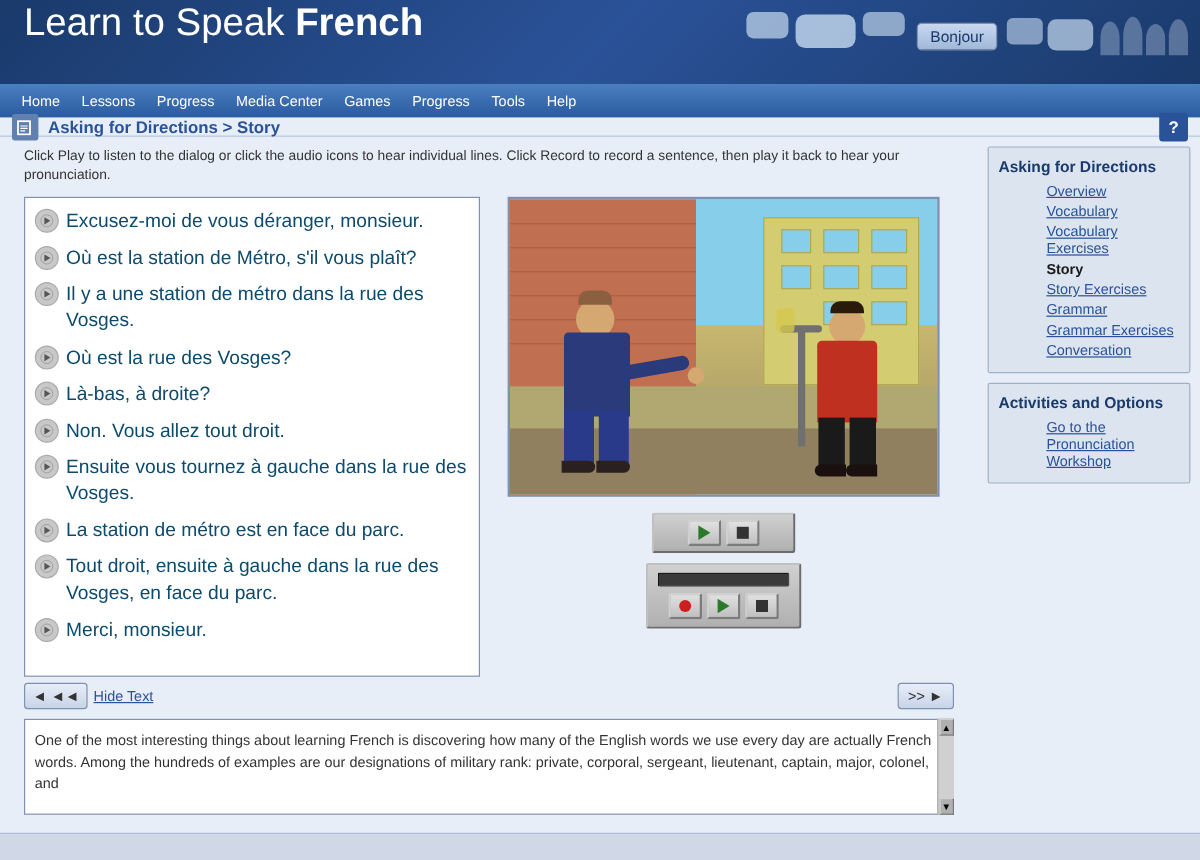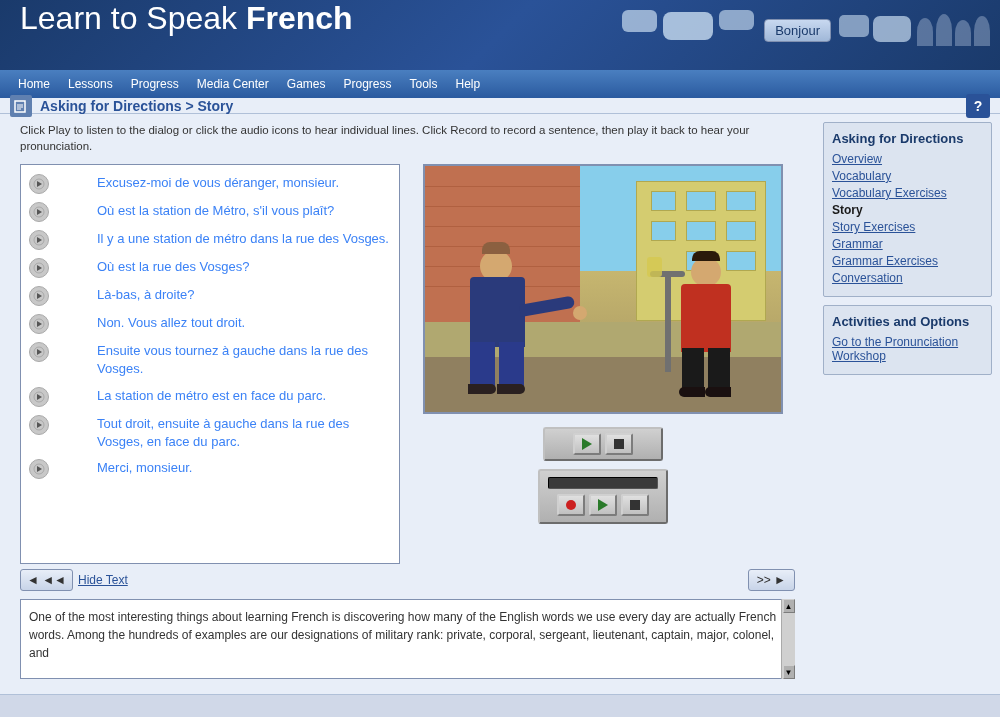--- a/index.html
+++ b/index.html
@@ -320,6 +320,7 @@
       font-size: 12px;
       margin-bottom: 3px;
       cursor: pointer;
+      margin-left: 40px;
     }
     .sidebar-link.active {
       color: #1a1a1a;

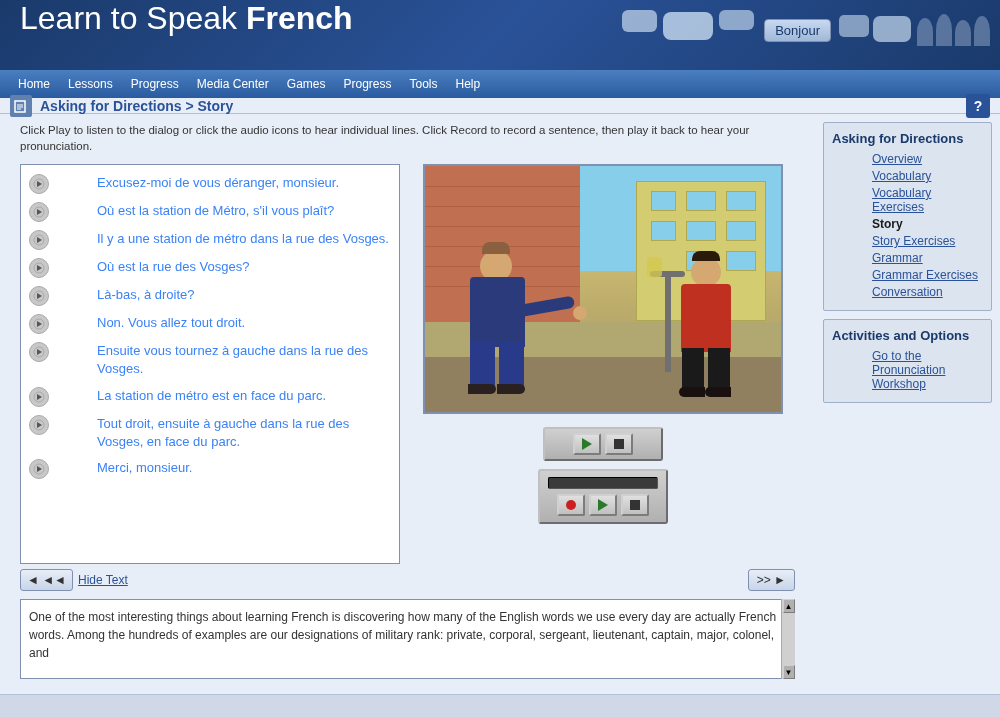--- a/index.html
+++ b/index.html
@@ -135,10 +135,9 @@
       display: flex;
       align-items: flex-start;
       padding: 4px 3px;
-      font-size: 13px;
-      color: #3b82f6;
+      font-size: 16px;
+      color: #0c4a6e;
       border-bottom: none;
-      gap: 42px;
     }
     .dialog-icon {
       width: 20px;

